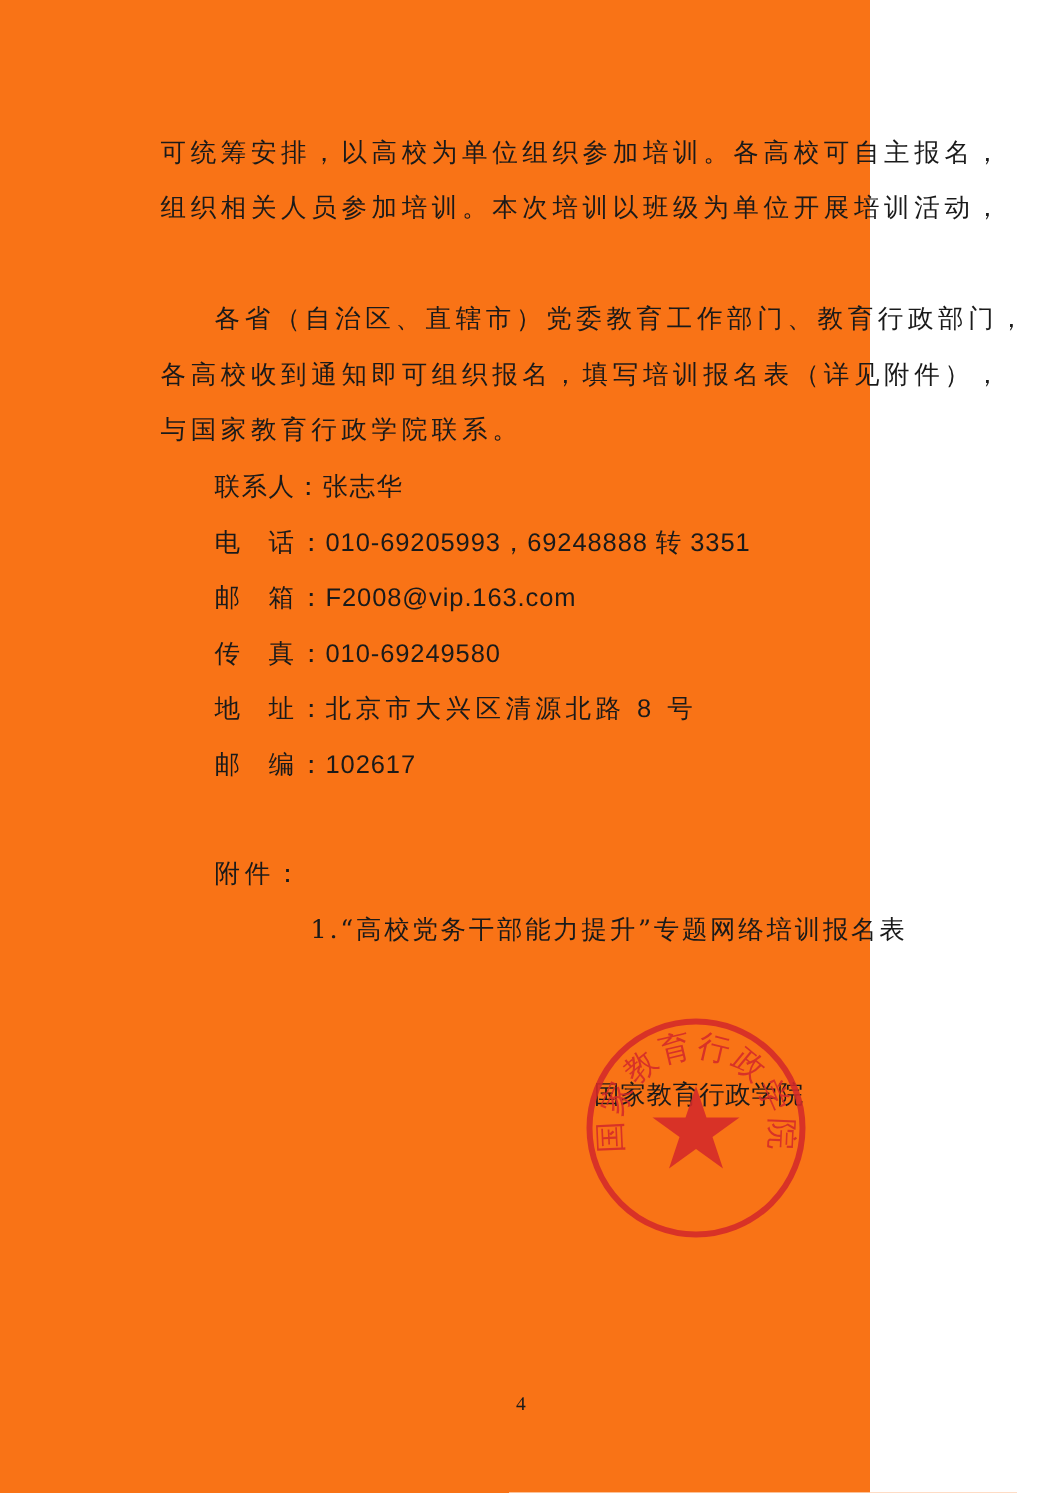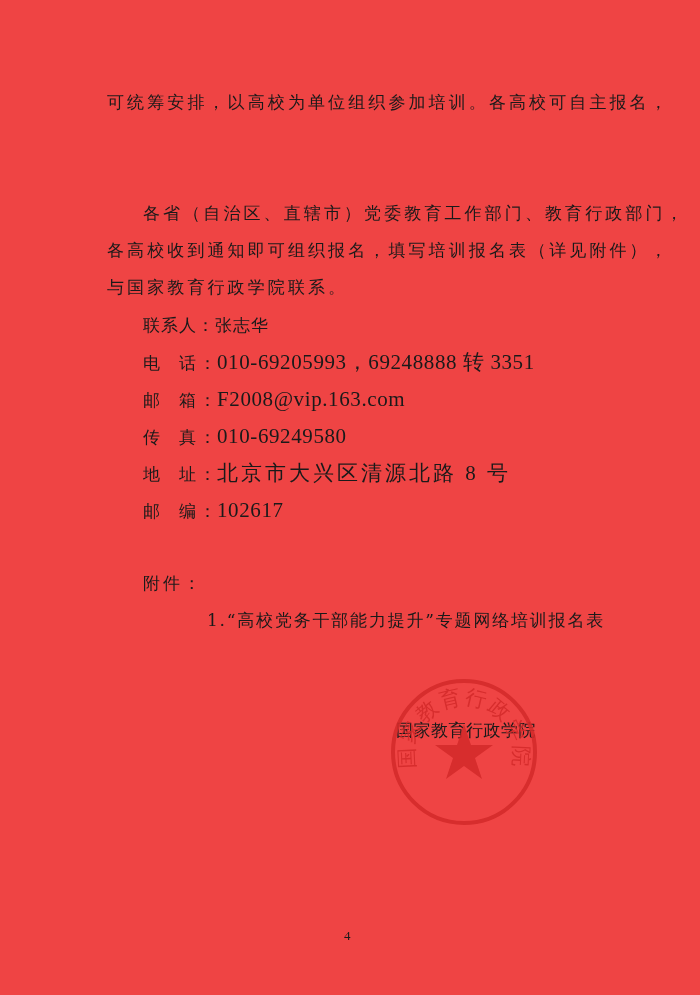--- a/index.html
+++ b/index.html
@@ -5,7 +5,7 @@
   html, body { margin: 0; padding: 0; background: #ffffff; }
   body { width: 700px; height: 995px; position: relative; overflow: hidden;
          font-family: "DejaVu Serif", "Liberation Serif", serif; color: #1a1a1a; }
-  .page { position: absolute; left: 0; top: 0; width: 700px; height: 995px; background: #ef4444; }
+  .page { position: absolute; left: 0; top: 0; width: 580px; height: 995px; background: #f97316; }
   .line { position: absolute; font-size: 17px; letter-spacing: 3.1px; white-space: nowrap; line-height: 22px; }
   .body-line { left: 107px; }
   .indent { left: 143px; }

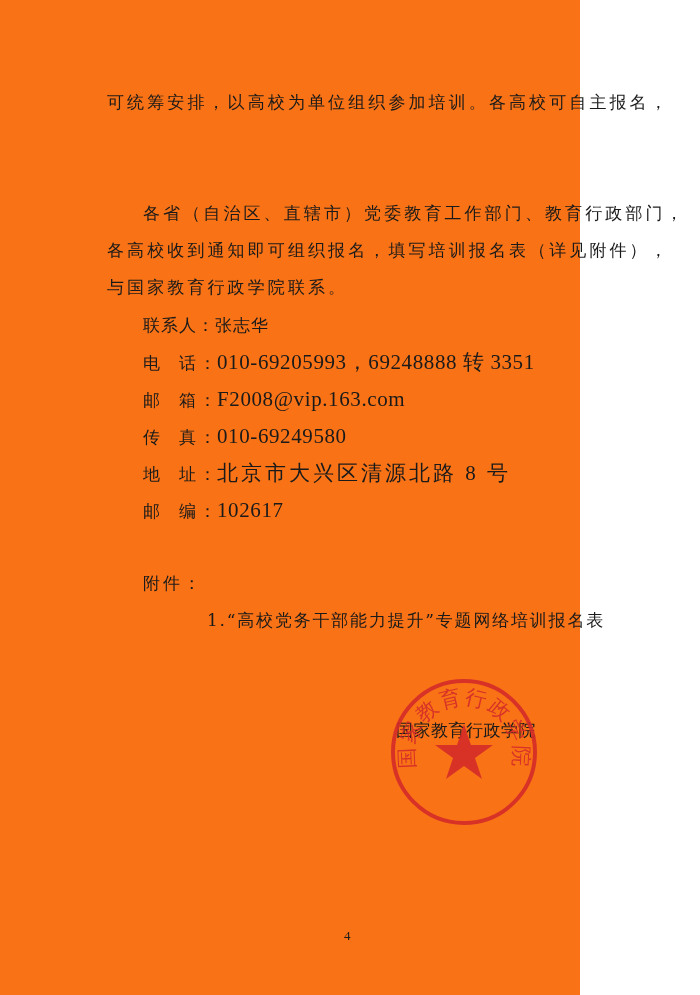--- a/index.html
+++ b/index.html
@@ -23,6 +23,7 @@
 <div class="page">
 
   <div class="line body-line" style="top:91px">可统筹安排，以高校为单位组织参加培训。各高校可自主报名，</div>
+  <div class="line body-line" style="top:128px">组织相关人员参加培训。本次培训以班级为单位开展培训活动，</div>
 
   <div class="line indent" style="top:202px">各省（自治区、直辖市）党委教育工作部门、教育行政部门，</div>
   <div class="line body-line" style="top:239px">各高校收到通知即可组织报名，填写培训报名表（详见附件），</div>

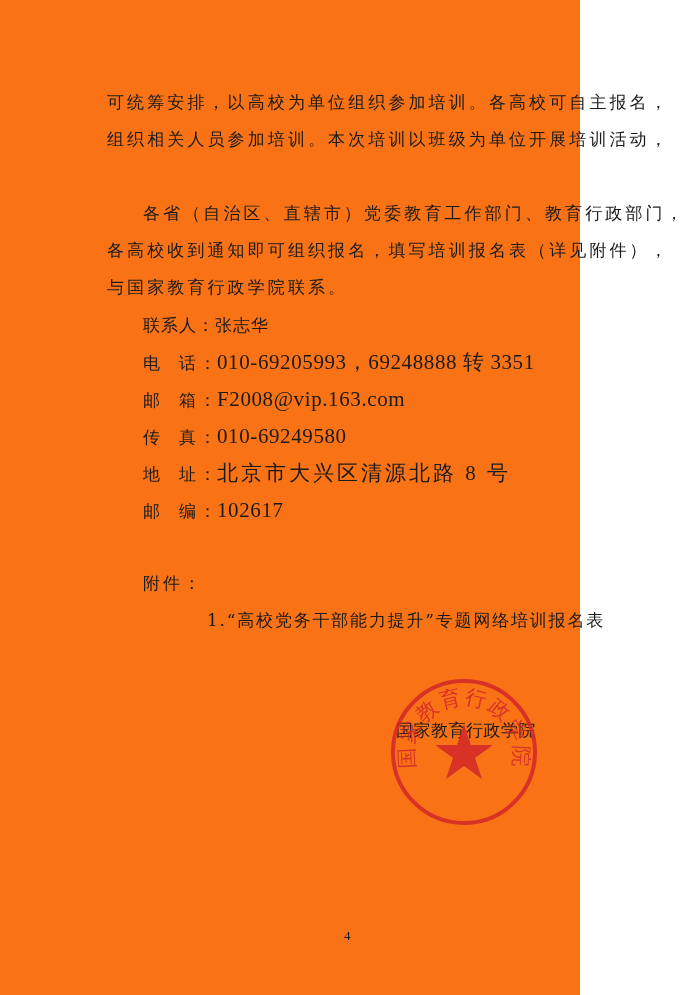--- a/index.html
+++ b/index.html
@@ -11,7 +11,7 @@
   .indent { left: 143px; }
   .contact { left: 143px; letter-spacing: 1px; }
   .contact .lbl-spread { display: inline-flex; justify-content: space-between; width: 54px; margin-right: 2px; }
-  .contact .val { letter-spacing: 0.6px; font-family: Liberation Serif, serif; font-size: 21px; }
+  .contact .val { letter-spacing: 0.6px; font-family: Liberation Sans, sans-serif; font-size: 17px; }
   .attach { left: 172px; letter-spacing: 1.8px; margin-left: 35px; }
   .sign { left: 396px; letter-spacing: 0.5px; z-index: 1; }
   .pagenum { position: absolute; left: 344px; top: 928px; font-size: 13px; font-family: "Liberation Serif", serif; }

